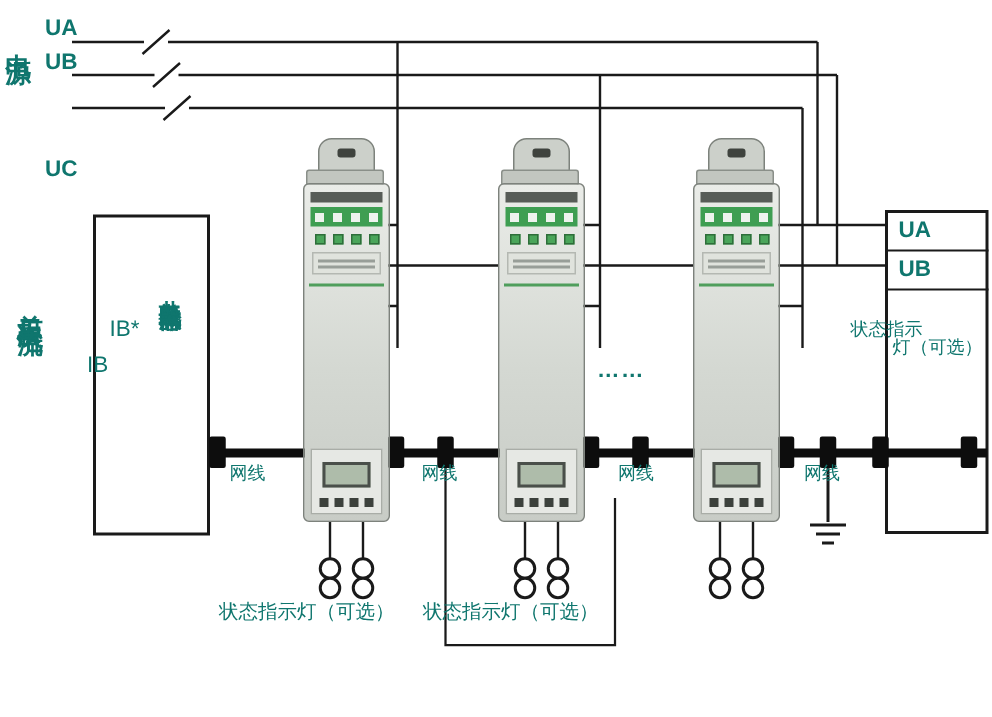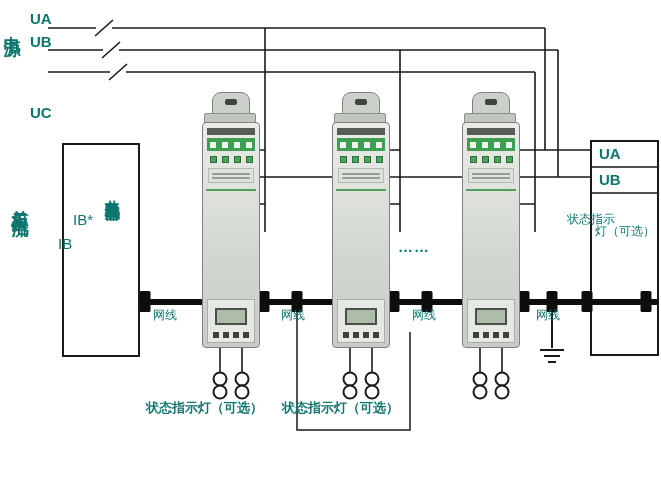--- a/index.html
+++ b/index.html
@@ -28,7 +28,7 @@
   #net1{left:153px;top:309px;} #net2{left:281px;top:309px;}
   #net3{left:412px;top:309px;} #net4{left:536px;top:309px;}
   #ellipsis{left:398px;top:238px;font-size:15px;font-weight:700;letter-spacing:1px;}
-  .statuslabel{font-size:13px;font-weight:bold;}
+  .statuslabel{font-size:13px;}
   #status1{left:146px;top:401px;} #status2{left:282px;top:401px;}
   #r-ua{left:599px;top:145px;font-size:15px;font-weight:600;}
   #r-ub{left:599px;top:171px;font-size:15px;font-weight:600;}

